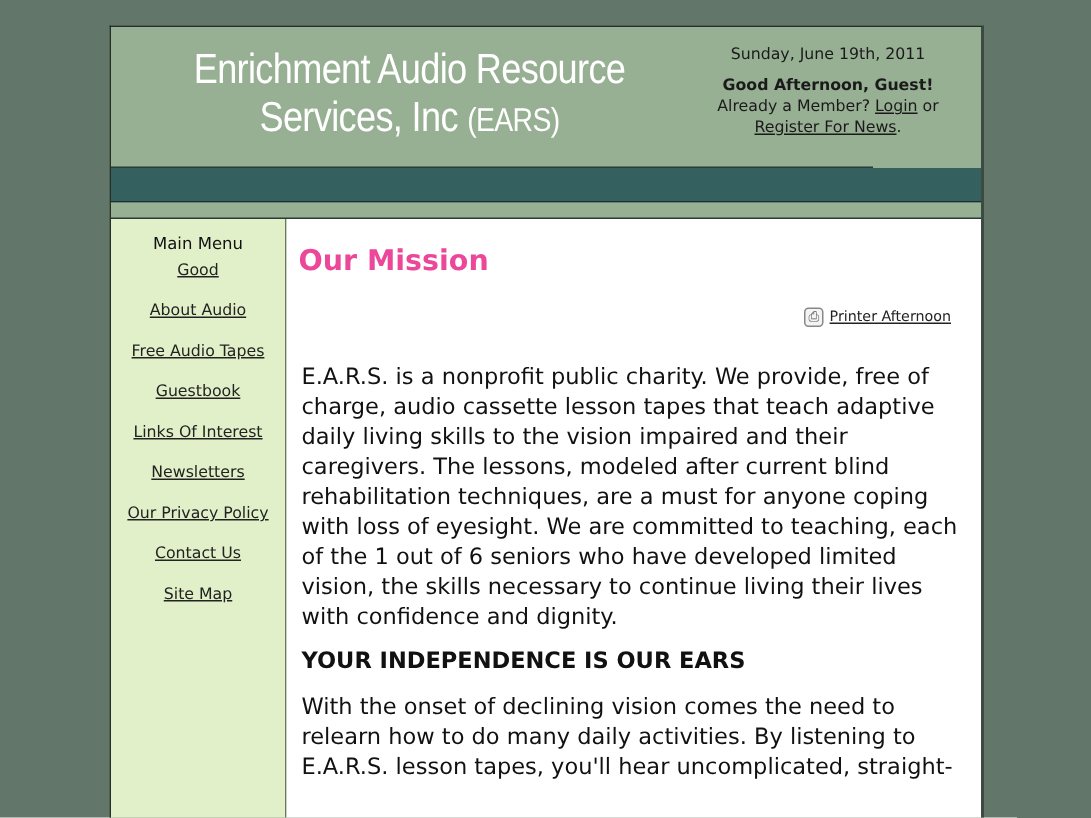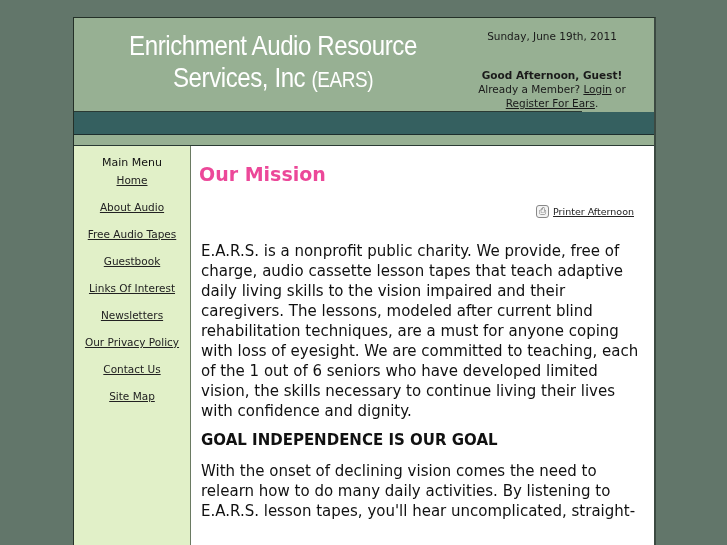--- a/index.html
+++ b/index.html
@@ -29,7 +29,7 @@
     position:absolute; left:398px; top:11px; width:160px; text-align:center;
     font-size:10.5px; line-height:14px; color:#1a1a1a;
   }
-  .welcome .date { display:block; margin-bottom:25px;text-align:center; }
+  .welcome .date { display:block; margin-bottom:7px;text-align:center; }
   .welcome .greet { font-weight:bold; display:block; }
   .welcome a { color:#1a1a1a; text-decoration:underline; }
   .navbar {

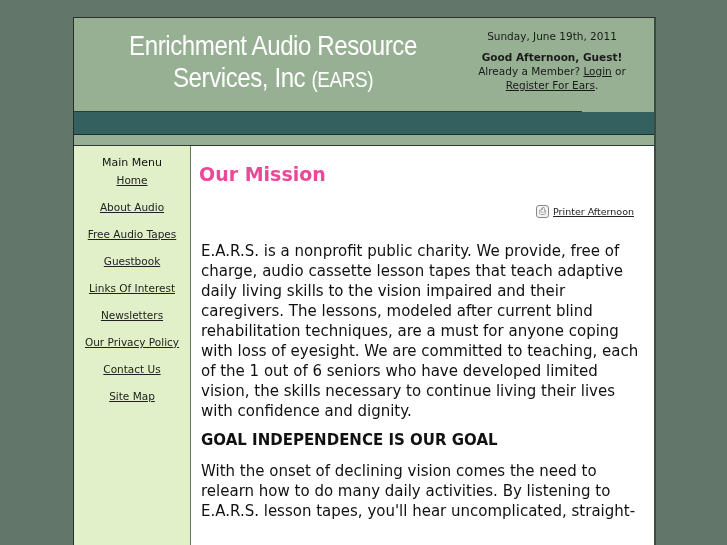--- a/index.html
+++ b/index.html
@@ -88,7 +88,7 @@
       <span>Already a Member?</span>
       <a href="#">Login</a>
       <span>or</span><br>
-      <a href="#">Register For Ears</a><span>.</span>
+      <a href="#">Register For News</a><span>.</span>
     </div>
   </div>
 

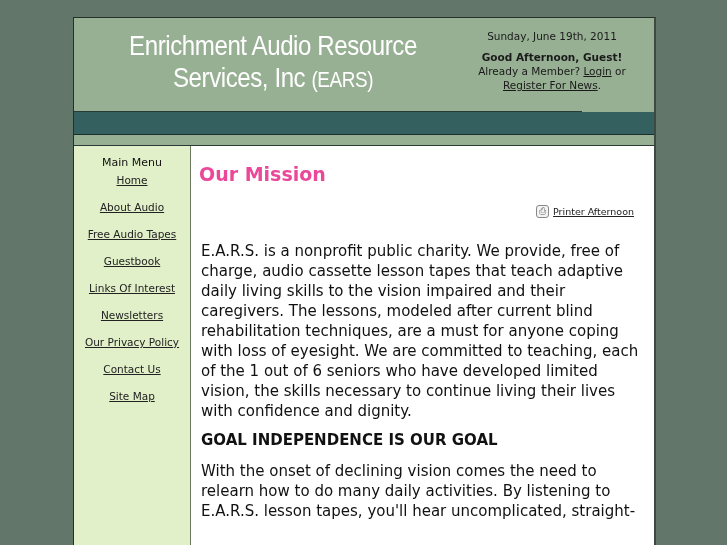--- a/index.html
+++ b/index.html
@@ -97,7 +97,7 @@
 
   <div class="sidebar">
     <div class="menu-title">Main Menu</div>
-    <a href="#">Home</a>
+    <a href="#">Good</a>
     <a href="#">About Audio</a>
     <a href="#">Free Audio Tapes</a>
     <a href="#">Guestbook</a>

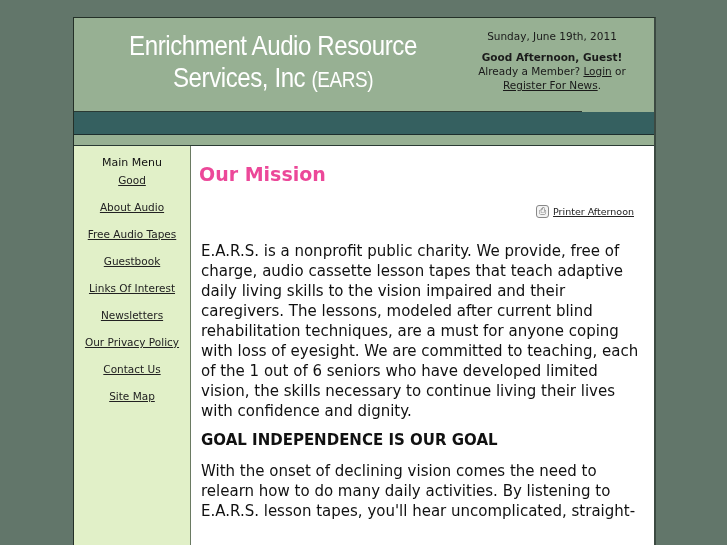--- a/index.html
+++ b/index.html
@@ -116,7 +116,7 @@
     </div>
     <div class="body-text">
       <p>E.A.R.S. is a nonprofit public charity. We provide, free of charge, audio cassette lesson tapes that teach adaptive daily living skills to the vision impaired and their caregivers. The lessons, modeled after current blind rehabilitation techniques, are a must for anyone coping with loss of eyesight. We are committed to teaching, each of the 1 out of 6 seniors who have developed limited vision, the skills necessary to continue living their  lives with confidence and dignity.</p>
-      <h2>GOAL INDEPENDENCE IS OUR GOAL</h2>
+      <h2>YOUR INDEPENDENCE IS OUR EARS</h2>
       <p>With the onset of declining vision comes the need to relearn how to do many daily activities. By listening to E.A.R.S. lesson tapes, you'll hear uncomplicated, straight-</p>
     </div>
   </div>

